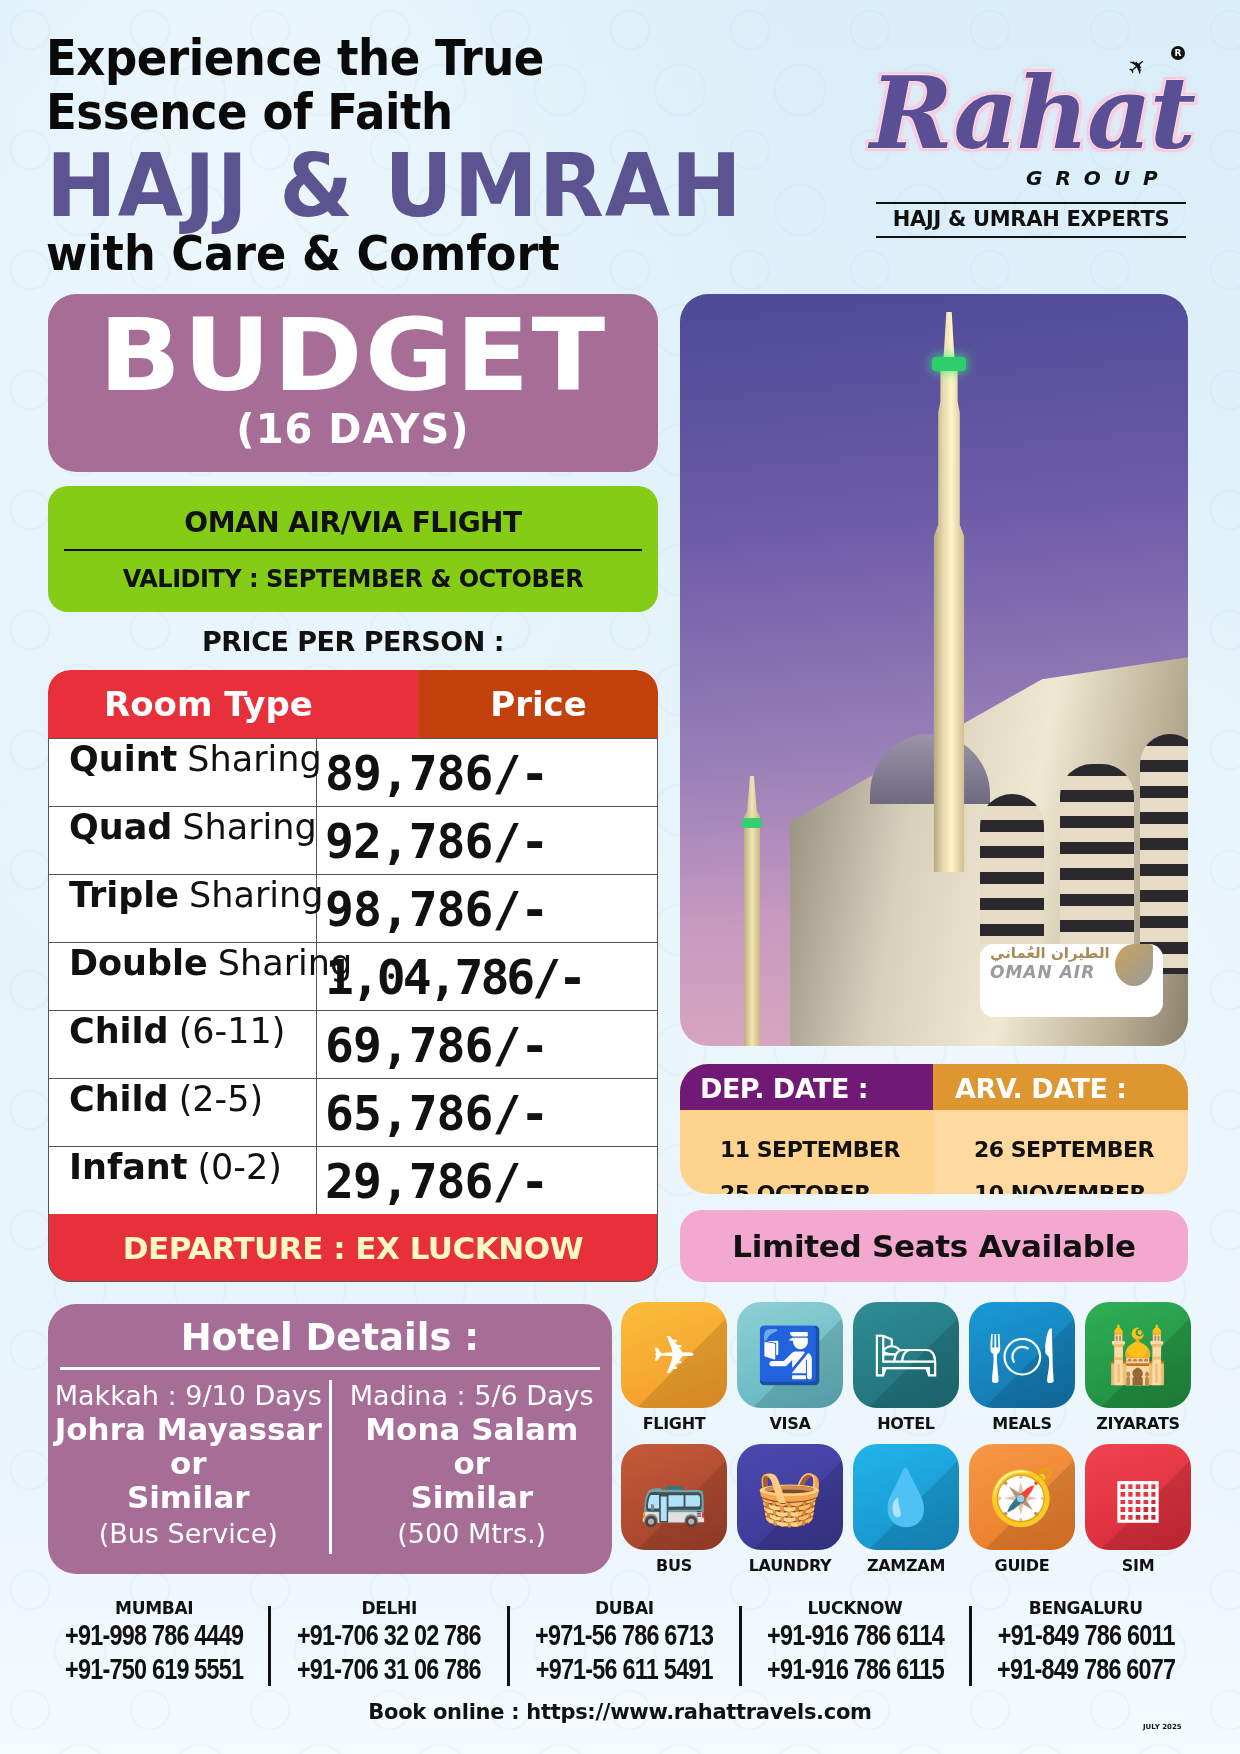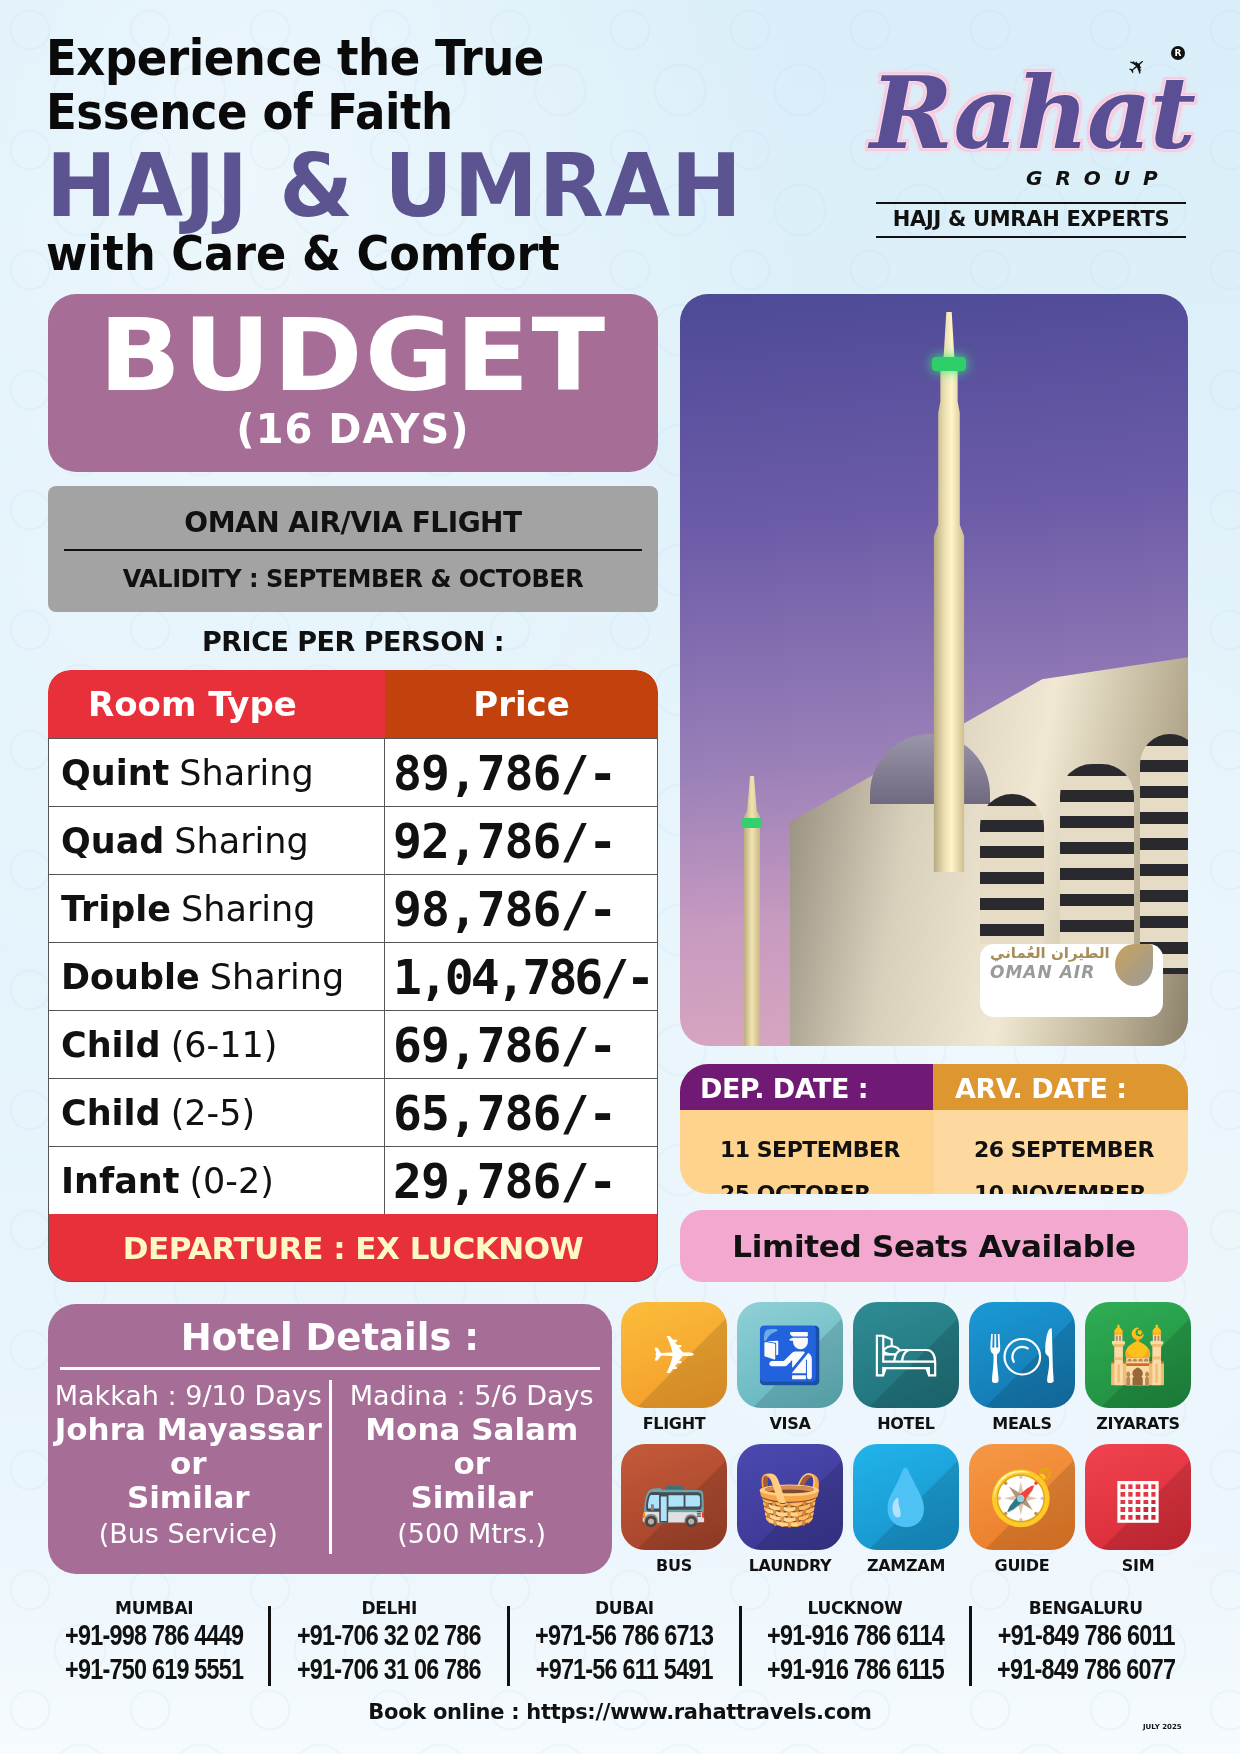--- a/index.html
+++ b/index.html
@@ -32,7 +32,7 @@
 .budget .big{font-weight:bold;font-size:100px;line-height:100px;margin-top:12px;letter-spacing:2px;transform:scaleX(1.08)}
 .budget .days{font-weight:bold;font-size:40px;line-height:46px;letter-spacing:1px}
 
-.flight{left:48px;top:486px;width:610px;height:126px;background:#a3a3a3;border-radius:8px;text-align:center}
+.flight{left:48px;top:486px;width:610px;height:126px;background:#84cc16;border-radius:20px;text-align:center}
 .flight .t1{font-weight:bold;font-size:28px;margin-top:20px;letter-spacing:-.5px}
 .flight .rule{margin:10px 16px 0;height:2px;background:#111}
 .flight .t2{font-weight:bold;font-size:24px;margin-top:14px;letter-spacing:-.5px}

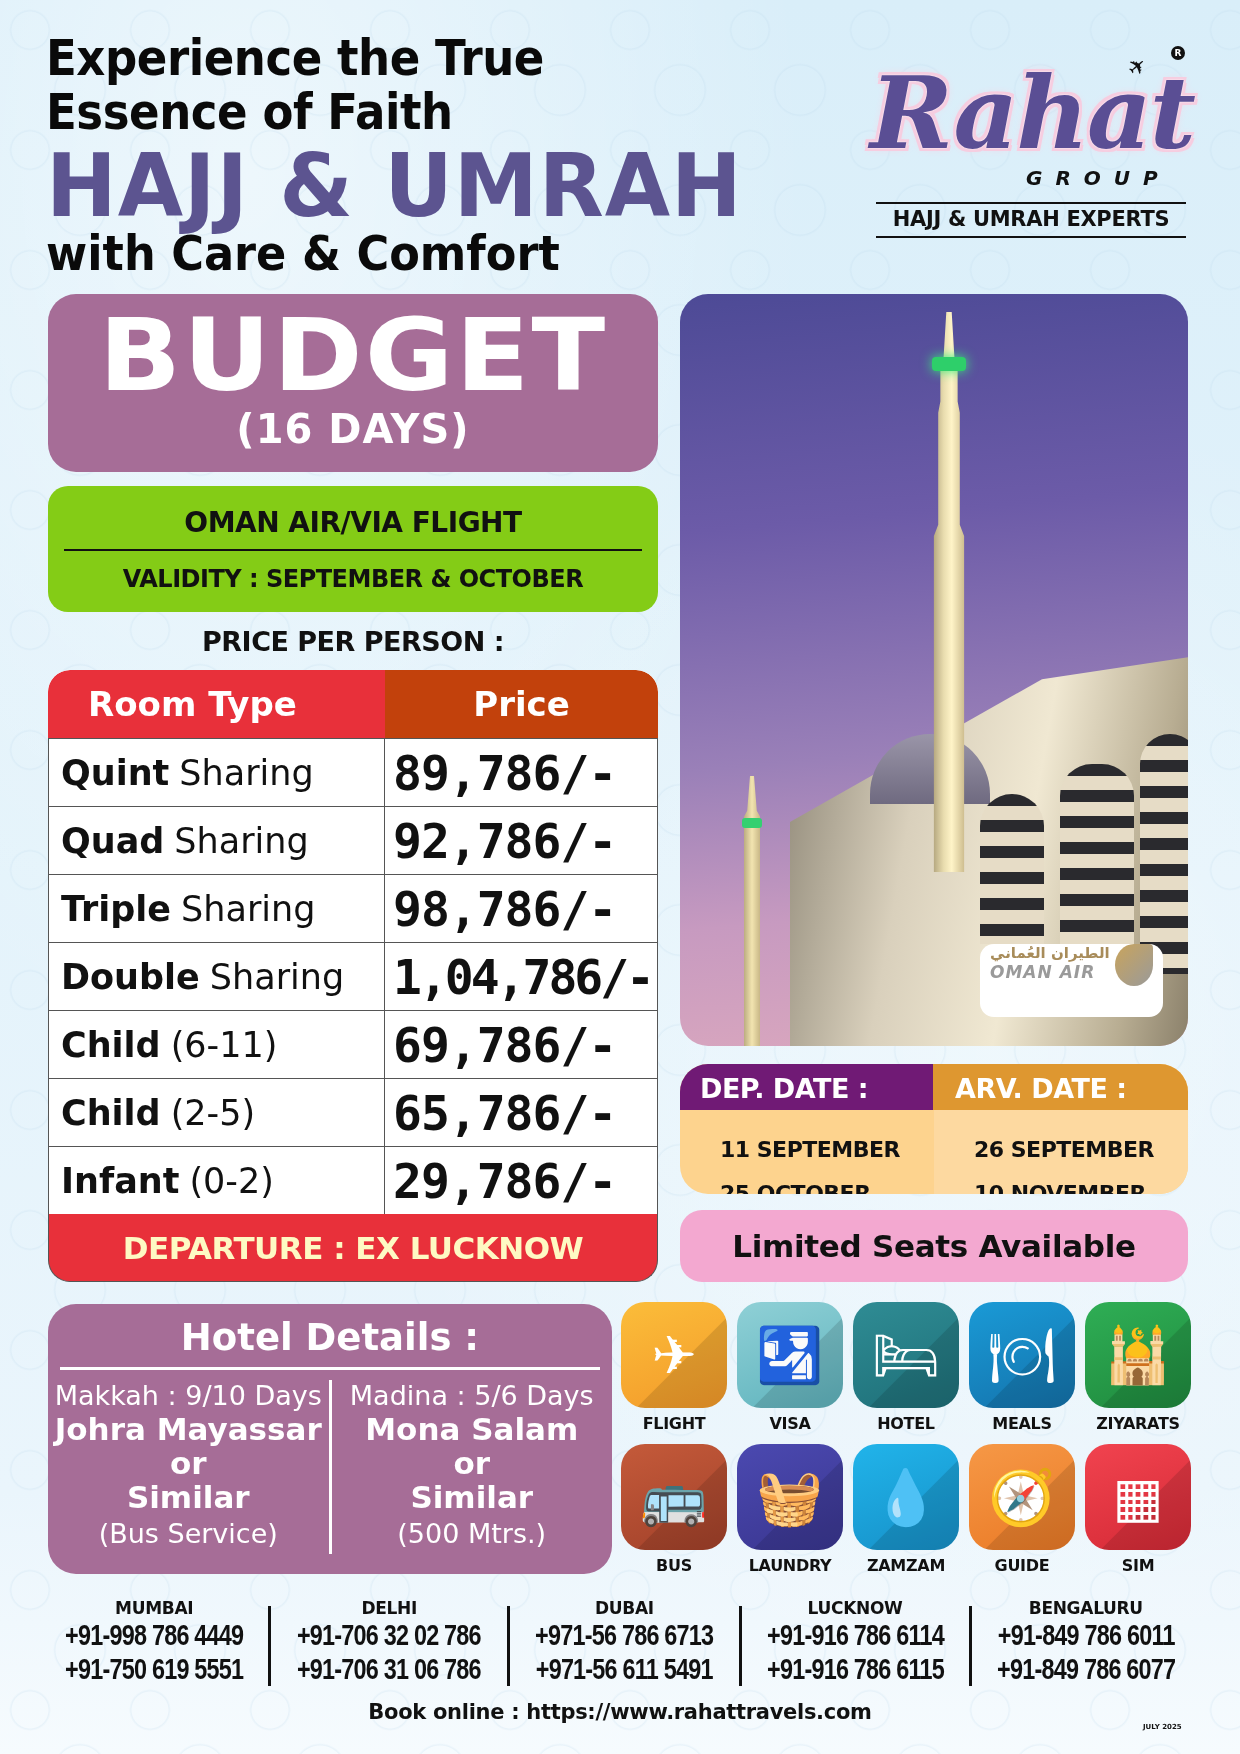--- a/index.html
+++ b/index.html
@@ -41,7 +41,7 @@
 .ptable{left:48px;top:670px;width:610px;border-collapse:collapse;background:#fff;border-radius:22px 22px 0 0;overflow:hidden}
 .ptable .hdr{display:flex;height:68px}
 .ptable .hdr div{display:flex;align-items:center;justify-content:center;color:#fff;font-weight:bold;font-size:34px}
-.ptable .hdr .c1{width:337px;background:#e8303a;border-radius:22px 0 0 0;justify-content:flex-start;padding-left:40px}
+.ptable .hdr .c1{width:371px;background:#e8303a;border-radius:22px 0 0 0;justify-content:flex-start;padding-left:56px}
 .ptable .hdr .c2{flex:1;background:#c2410c;border-radius:0 22px 0 0}
 .ptable .row{display:flex;height:68px;border-top:1.5px solid #555}
 .ptable .row .c1{width:337px;border-right:1.5px solid #555;border-left:1.5px solid #555;display:flex;align-items:center;padding-left:12px;font-size:35px}

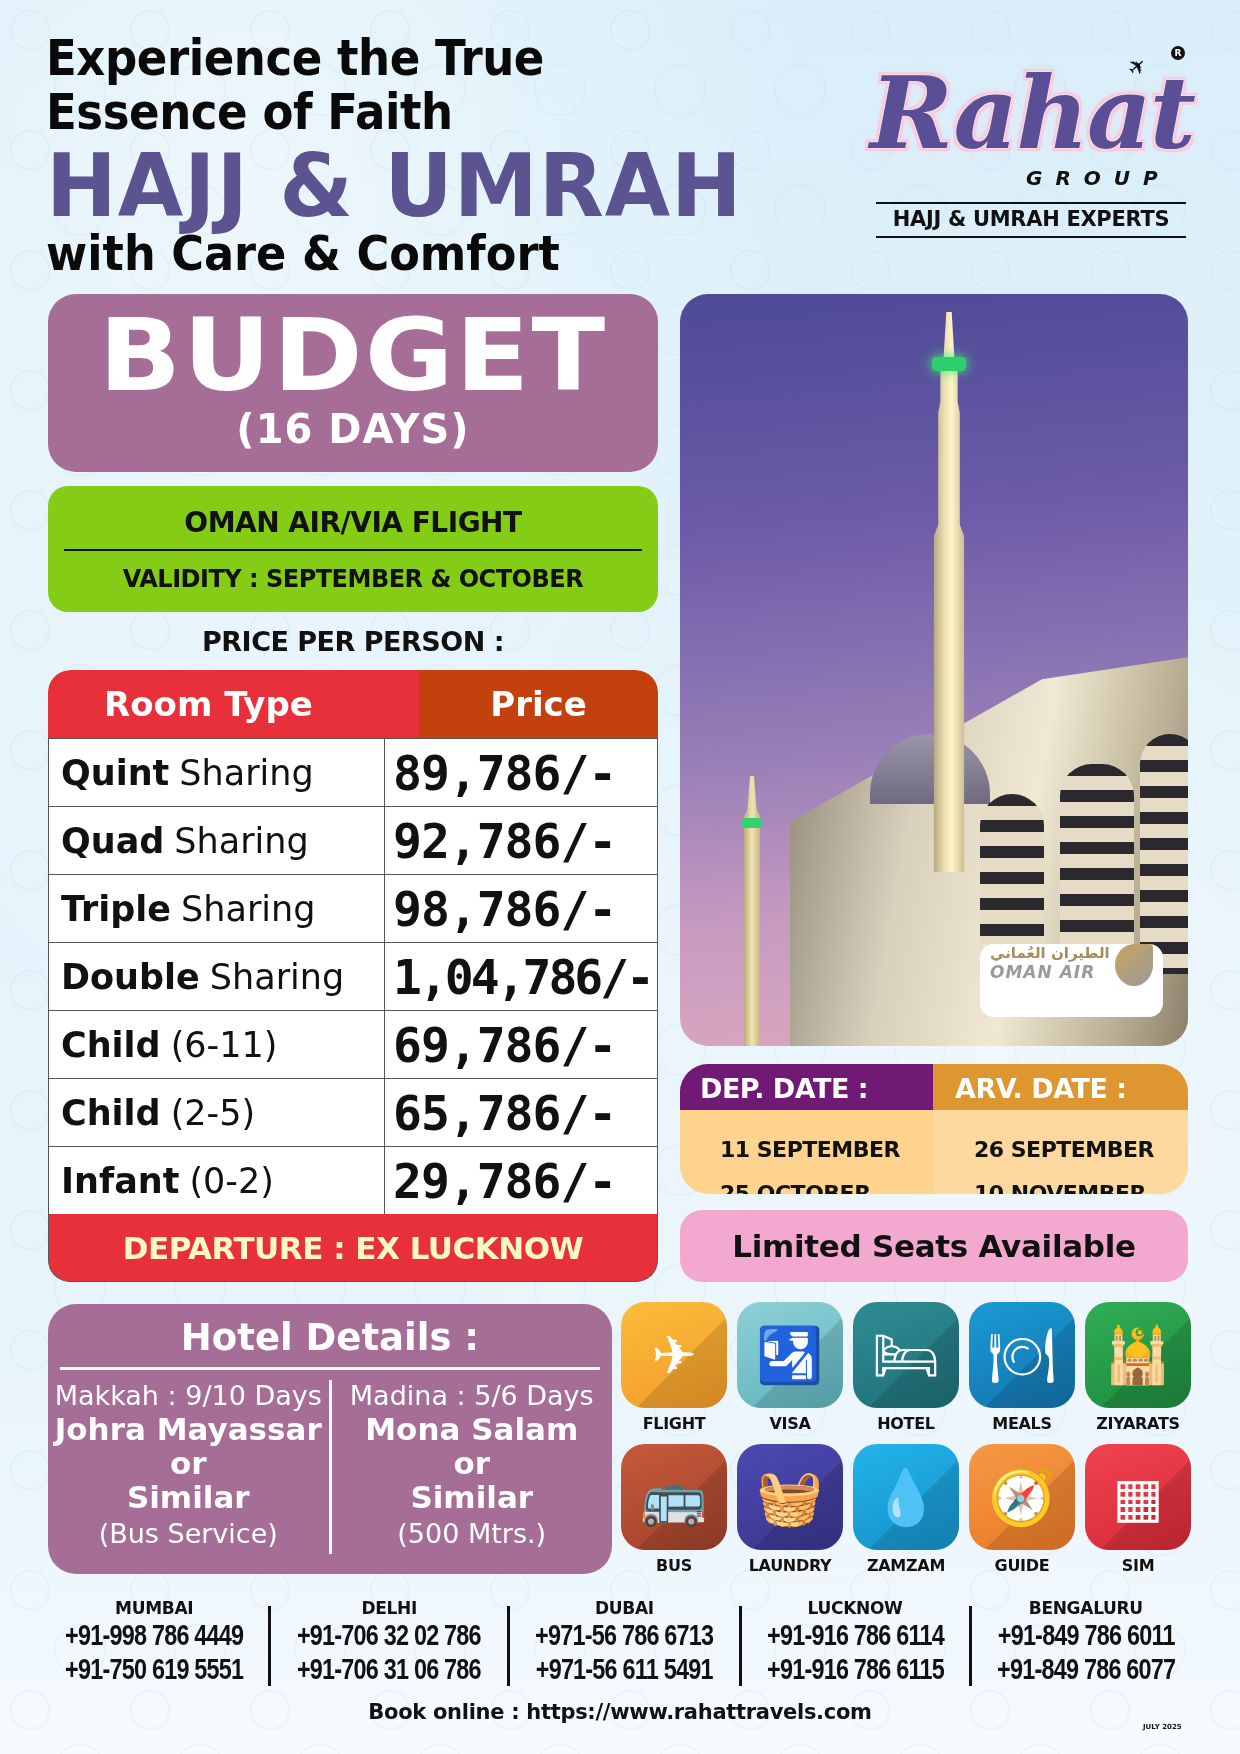--- a/index.html
+++ b/index.html
@@ -44,7 +44,7 @@
 .ptable .hdr .c1{width:371px;background:#e8303a;border-radius:22px 0 0 0;justify-content:flex-start;padding-left:56px}
 .ptable .hdr .c2{flex:1;background:#c2410c;border-radius:0 22px 0 0}
 .ptable .row{display:flex;height:68px;border-top:1.5px solid #555}
-.ptable .row .c1{width:337px;border-right:1.5px solid #555;border-left:1.5px solid #555;display:flex;align-items:center;padding-left:12px;font-size:35px}
+.ptable .row .c1{width:269px;border-right:1.5px solid #555;border-left:1.5px solid #555;display:flex;padding-left:20px;font-size:35px}
 .ptable .row .c1 b{margin-right:10px}
 .ptable .row .c2{flex:1;border-right:1.5px solid #555;display:flex;align-items:center;padding-left:8px;font-family:"DejaVu Sans Mono",monospace;font-weight:bold;font-size:48px;letter-spacing:-1px}
 .dep{left:48px;top:1214px;width:610px;height:68px;background:#e8303a;border-radius:0 0 22px 22px;color:#fef9c3;text-align:center;font-weight:bold;font-size:31px;line-height:68px;letter-spacing:-.5px;border:1.5px solid #555;border-top:none}

